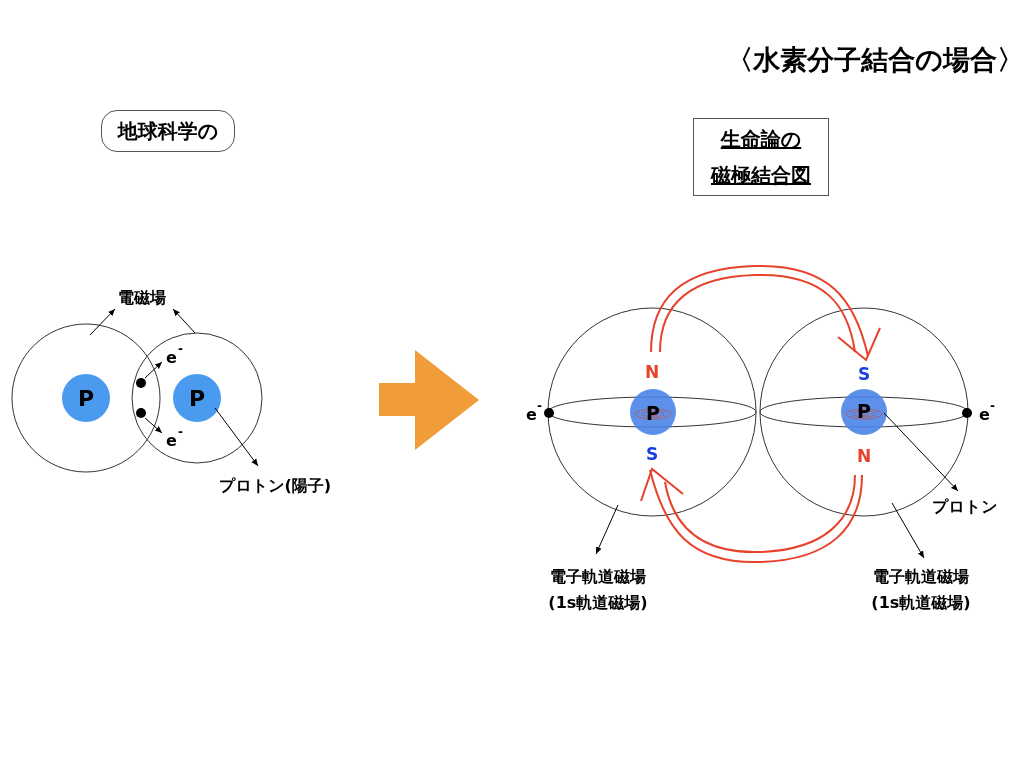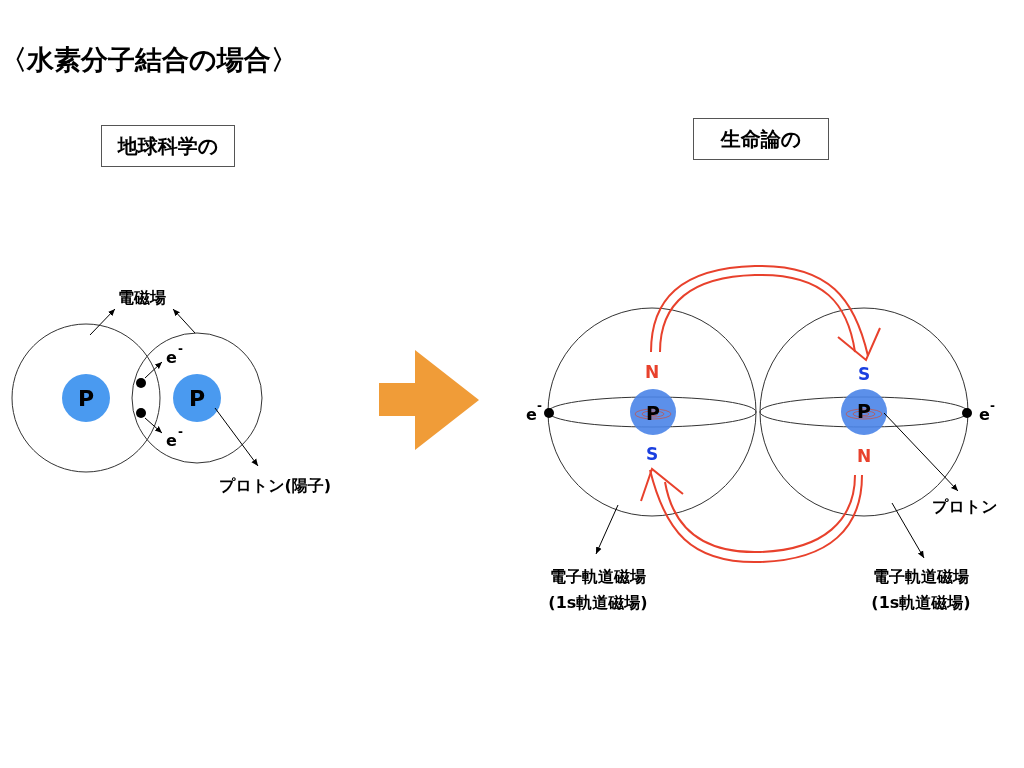--- a/index.html
+++ b/index.html
@@ -5,7 +5,7 @@
   html, body { margin: 0; padding: 0; background: #ffffff; }
   body { width: 1024px; height: 768px; position: relative; overflow: hidden;
          font-family: "DejaVu Sans", "Liberation Sans", sans-serif; color: #000; }
-  .title { position: absolute; left: 0; width: 1024px; top: 42px; text-align: left;
+  .title { position: absolute; left: 0; width: 1024px; top: 42px; text-align: right;
            font-size: 27px; font-weight: bold; }
   .box { position: absolute; border: 1.5px solid #555; background: #fff; text-align: center;
          font-size: 20px; font-weight: bold; line-height: 36px; padding: 2px 6px; }

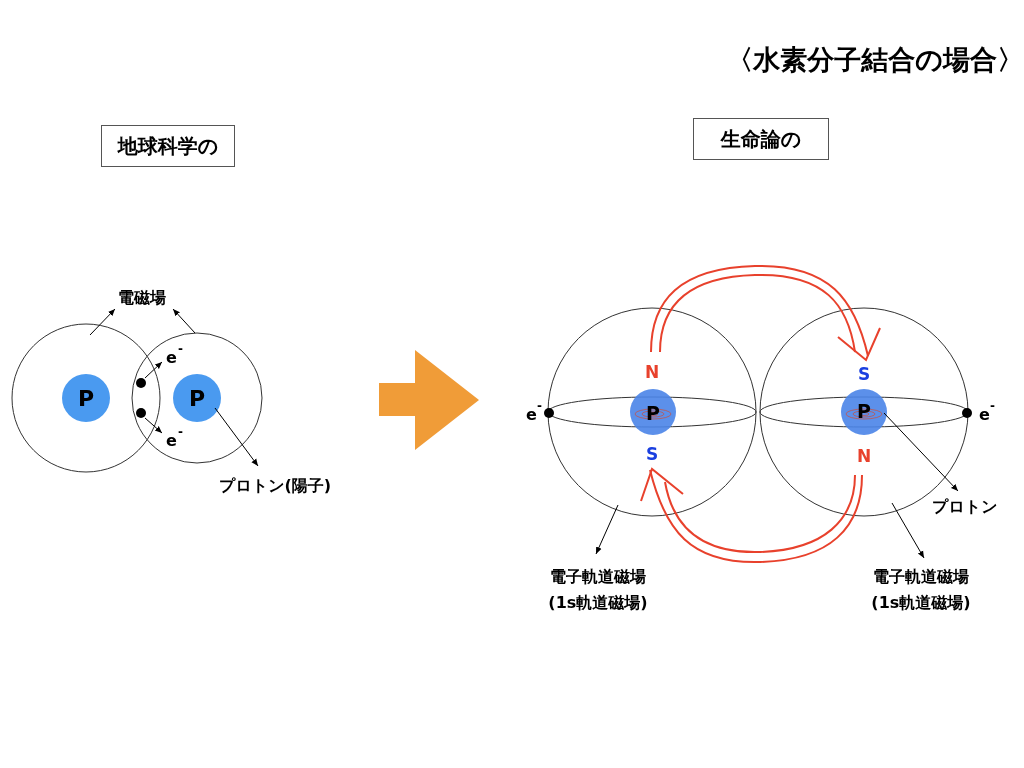--- a/index.html
+++ b/index.html
@@ -17,7 +17,7 @@
 
 <div class="title">〈水素分子結合の場合〉</div>
 
-<div class="box" style="left:101px; top:125px; width:120px;">
+<div class="box" style="left:101px; top:110px; width:120px;border-radius:16px;">
   <div>地球科学の</div>
 </div>
 

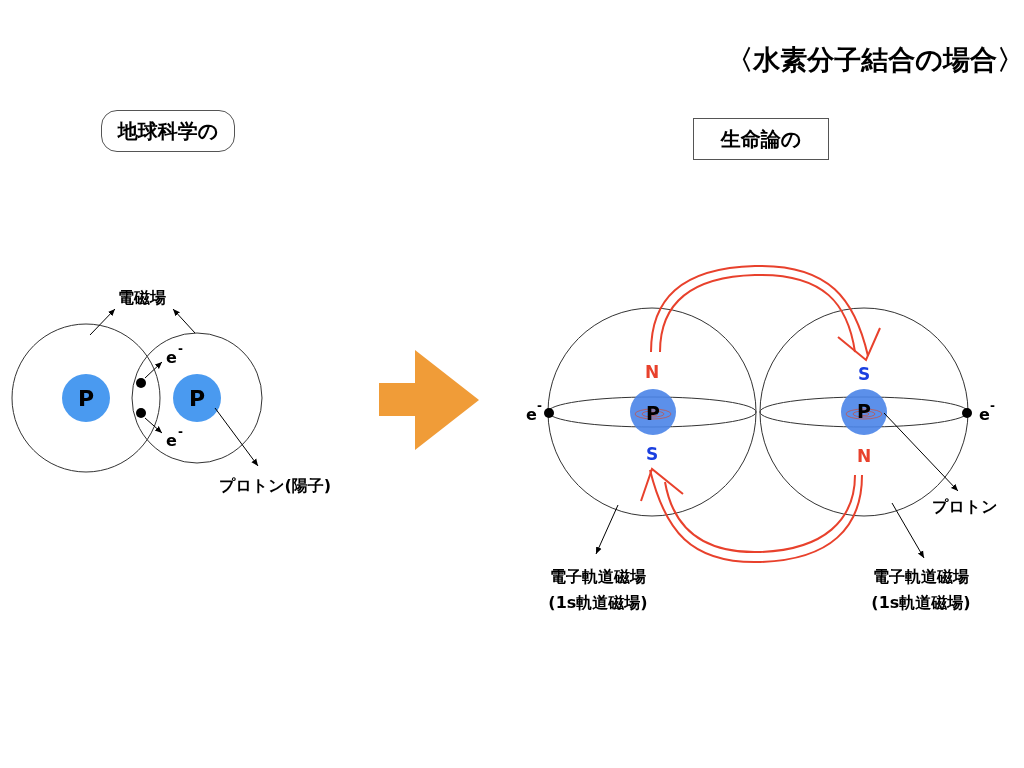--- a/index.html
+++ b/index.html
@@ -21,7 +21,7 @@
   <div>地球科学の</div>
 </div>
 
-<div class="box" style="left:693px; top:118px; width:122px;">
+<div class="box" style="left:693px; top:118px; width:122px;text-decoration:underline;">
   <div>生命論の</div>
 </div>
 

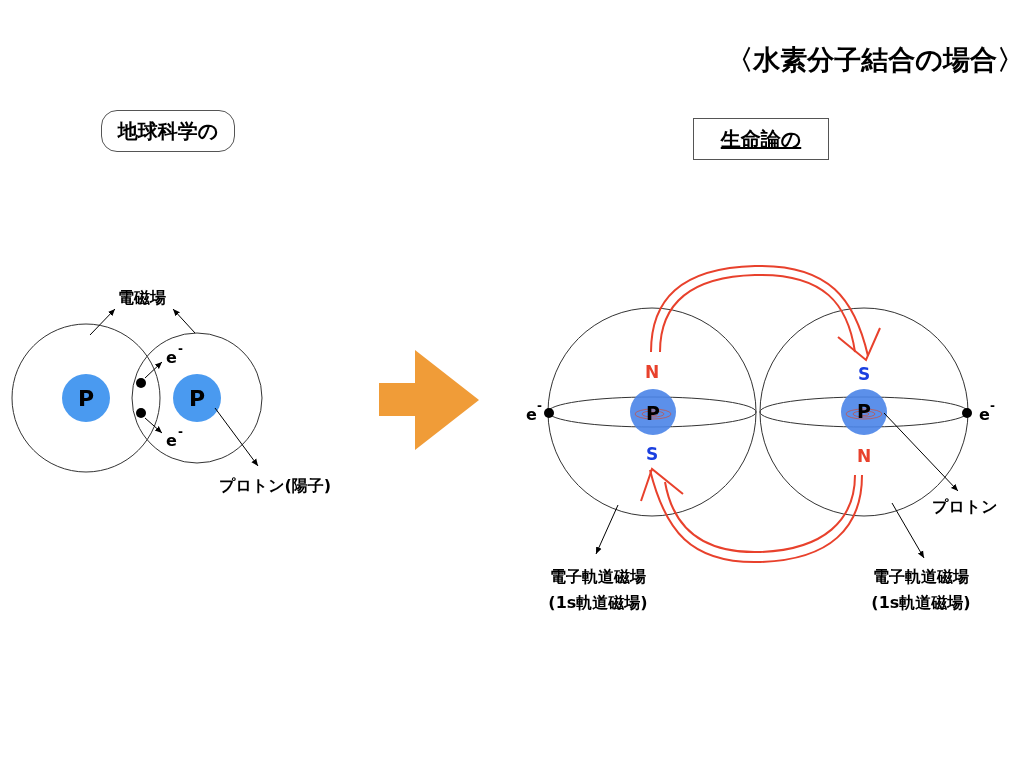--- a/index.html
+++ b/index.html
@@ -23,6 +23,7 @@
 
 <div class="box" style="left:693px; top:118px; width:122px;text-decoration:underline;">
   <div>生命論の</div>
+  <div>磁極結合図</div>
 </div>
 
 <svg width="1024" height="768">

